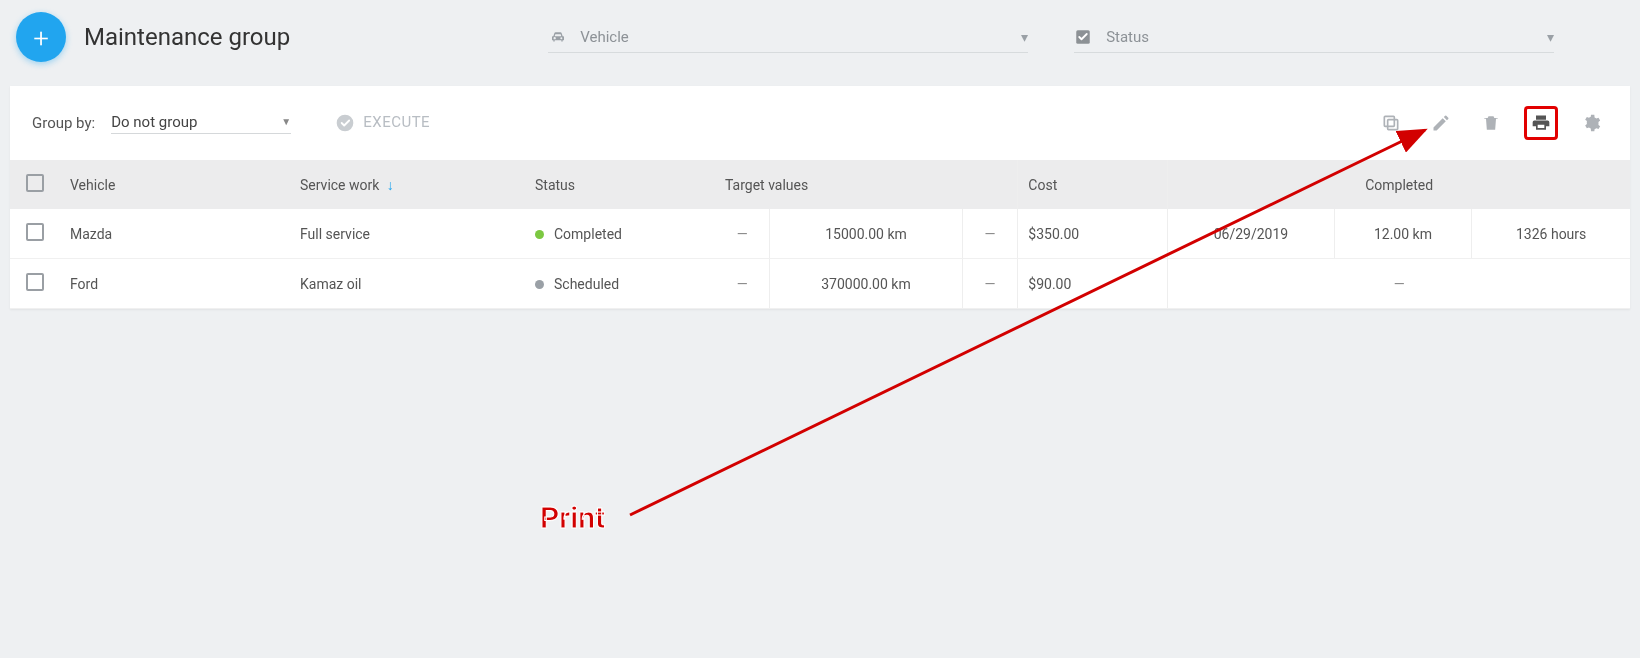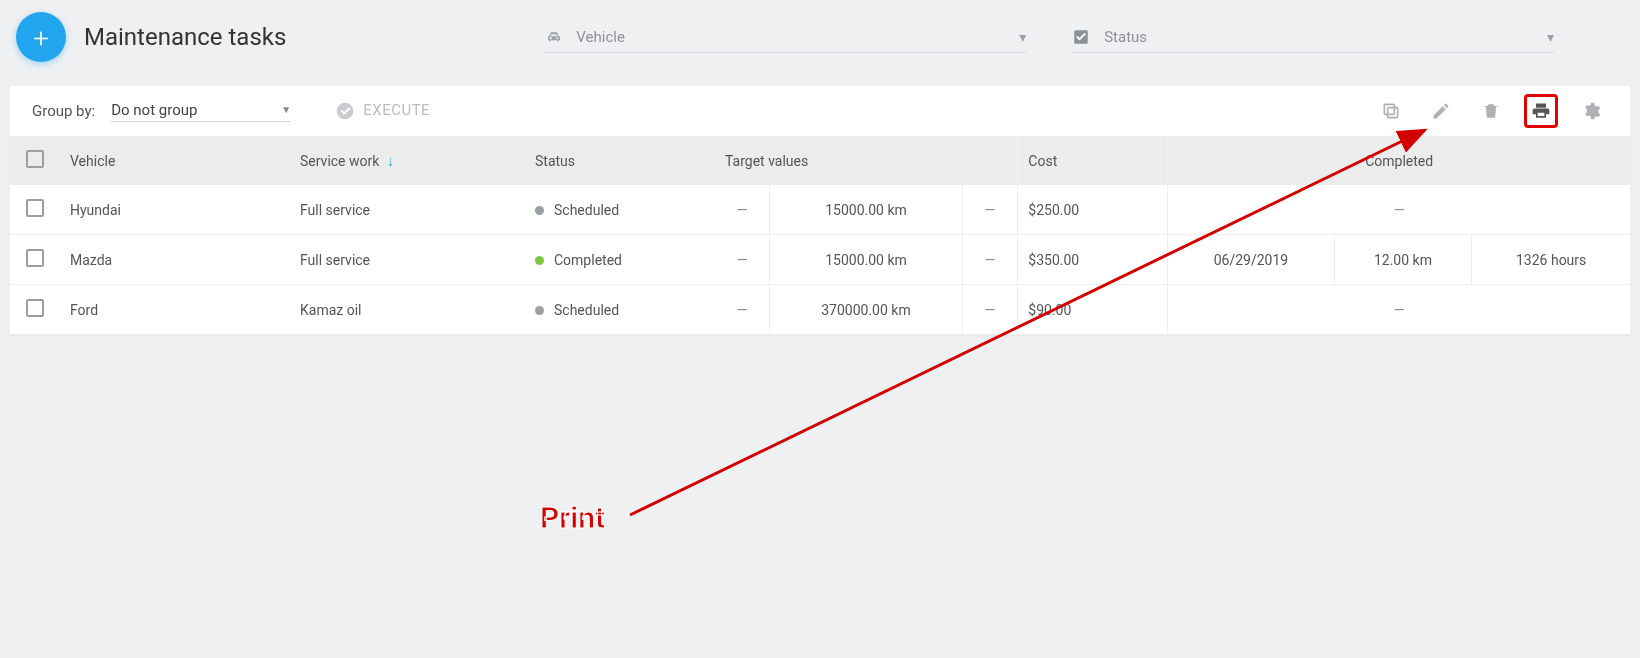--- a/index.html
+++ b/index.html
@@ -144,7 +144,7 @@
   <div class="add-btn">
     <span>＋</span>
   </div>
-  <div class="page-title">Maintenance tasks</div>
+  <div class="page-title">Maintenance group</div>
 
   <div class="filter">
     <span class="icon">

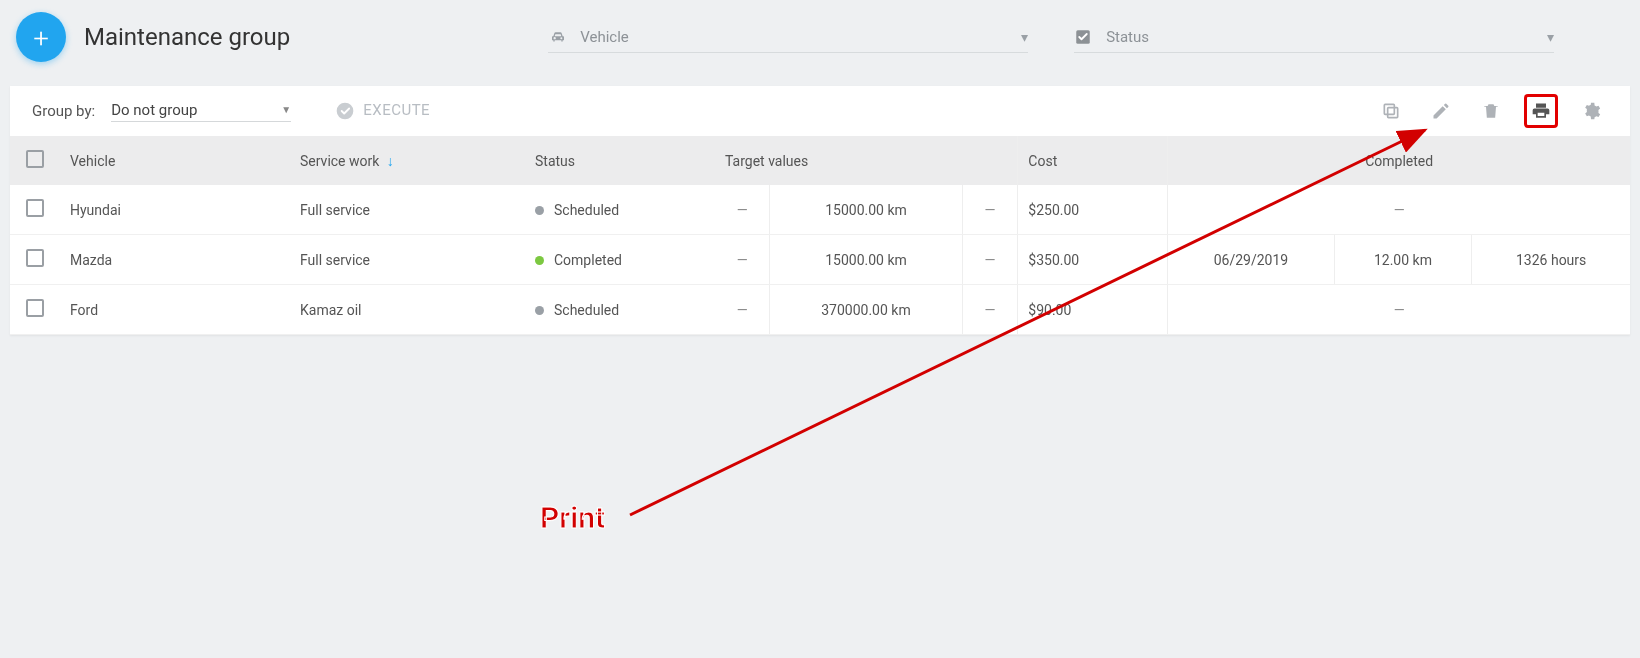--- a/index.html
+++ b/index.html
@@ -58,7 +58,7 @@
   
   .toolbar {
     display:flex; align-items:center;
-    padding: 8px 22px;
+    padding: 20px 22px;
     gap: 16px;
   }
   .toolbar .lbl { color:#555; font-size:15px; }

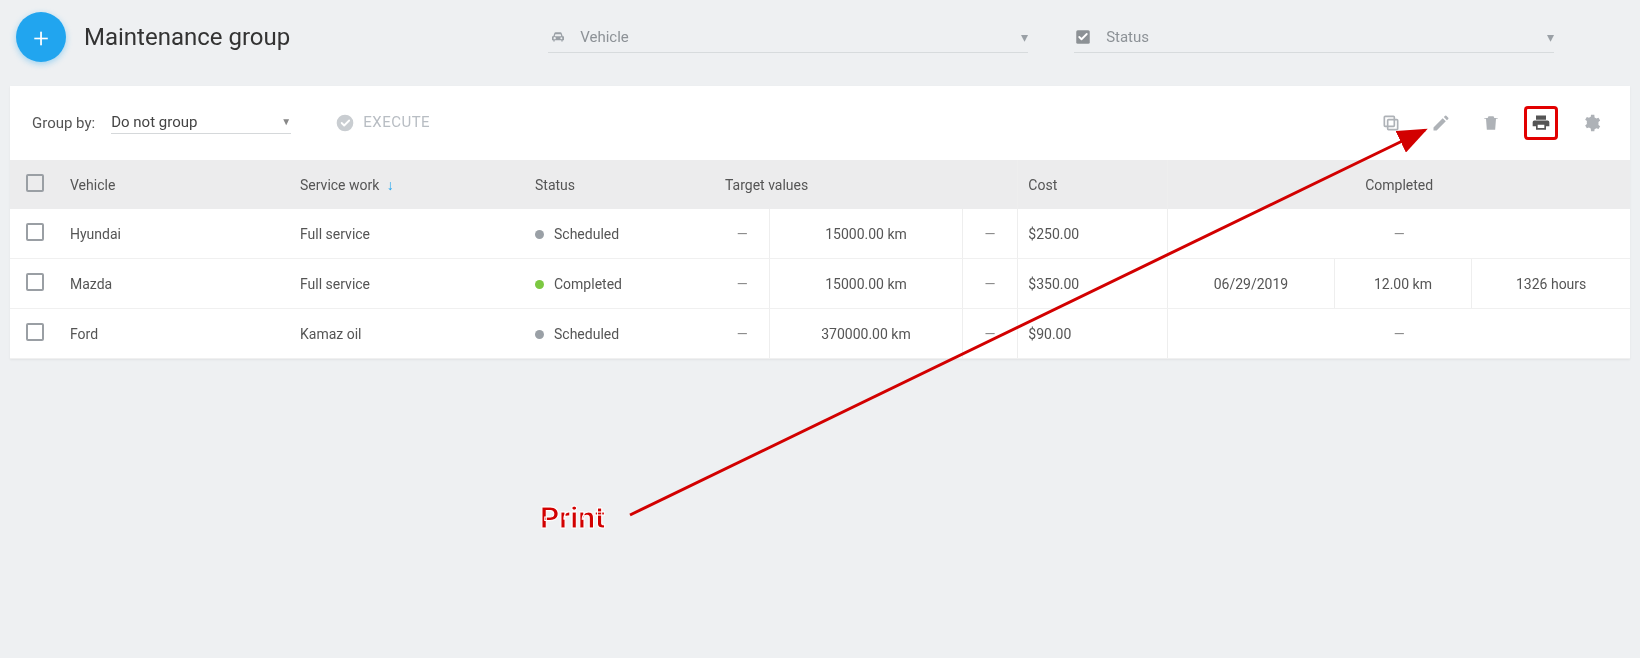--- a/index.html
+++ b/index.html
@@ -229,17 +229,6 @@
       </tr>
     </thead>
     <tbody id="tbody">
-        <tr>
-          <td class="col-check"><span class="chk"></span></td>
-          <td>Hyundai</td>
-          <td>Full service</td>
-          <td><span class="dot grey"></span>Scheduled</td>
-          <td class="tv"><span class=""><span class="dash">—</span></span></td>
-          <td class="tv">15000.00 km</td>
-          <td class="tv"><span class="dash">—</span></td>
-          <td>$250.00</td>
-          <td class="comp" colspan="3"><span class="dash">—</span></td>
-        </tr>
         <tr>
           <td class="col-check"><span class="chk"></span></td>
           <td>Mazda</td>

